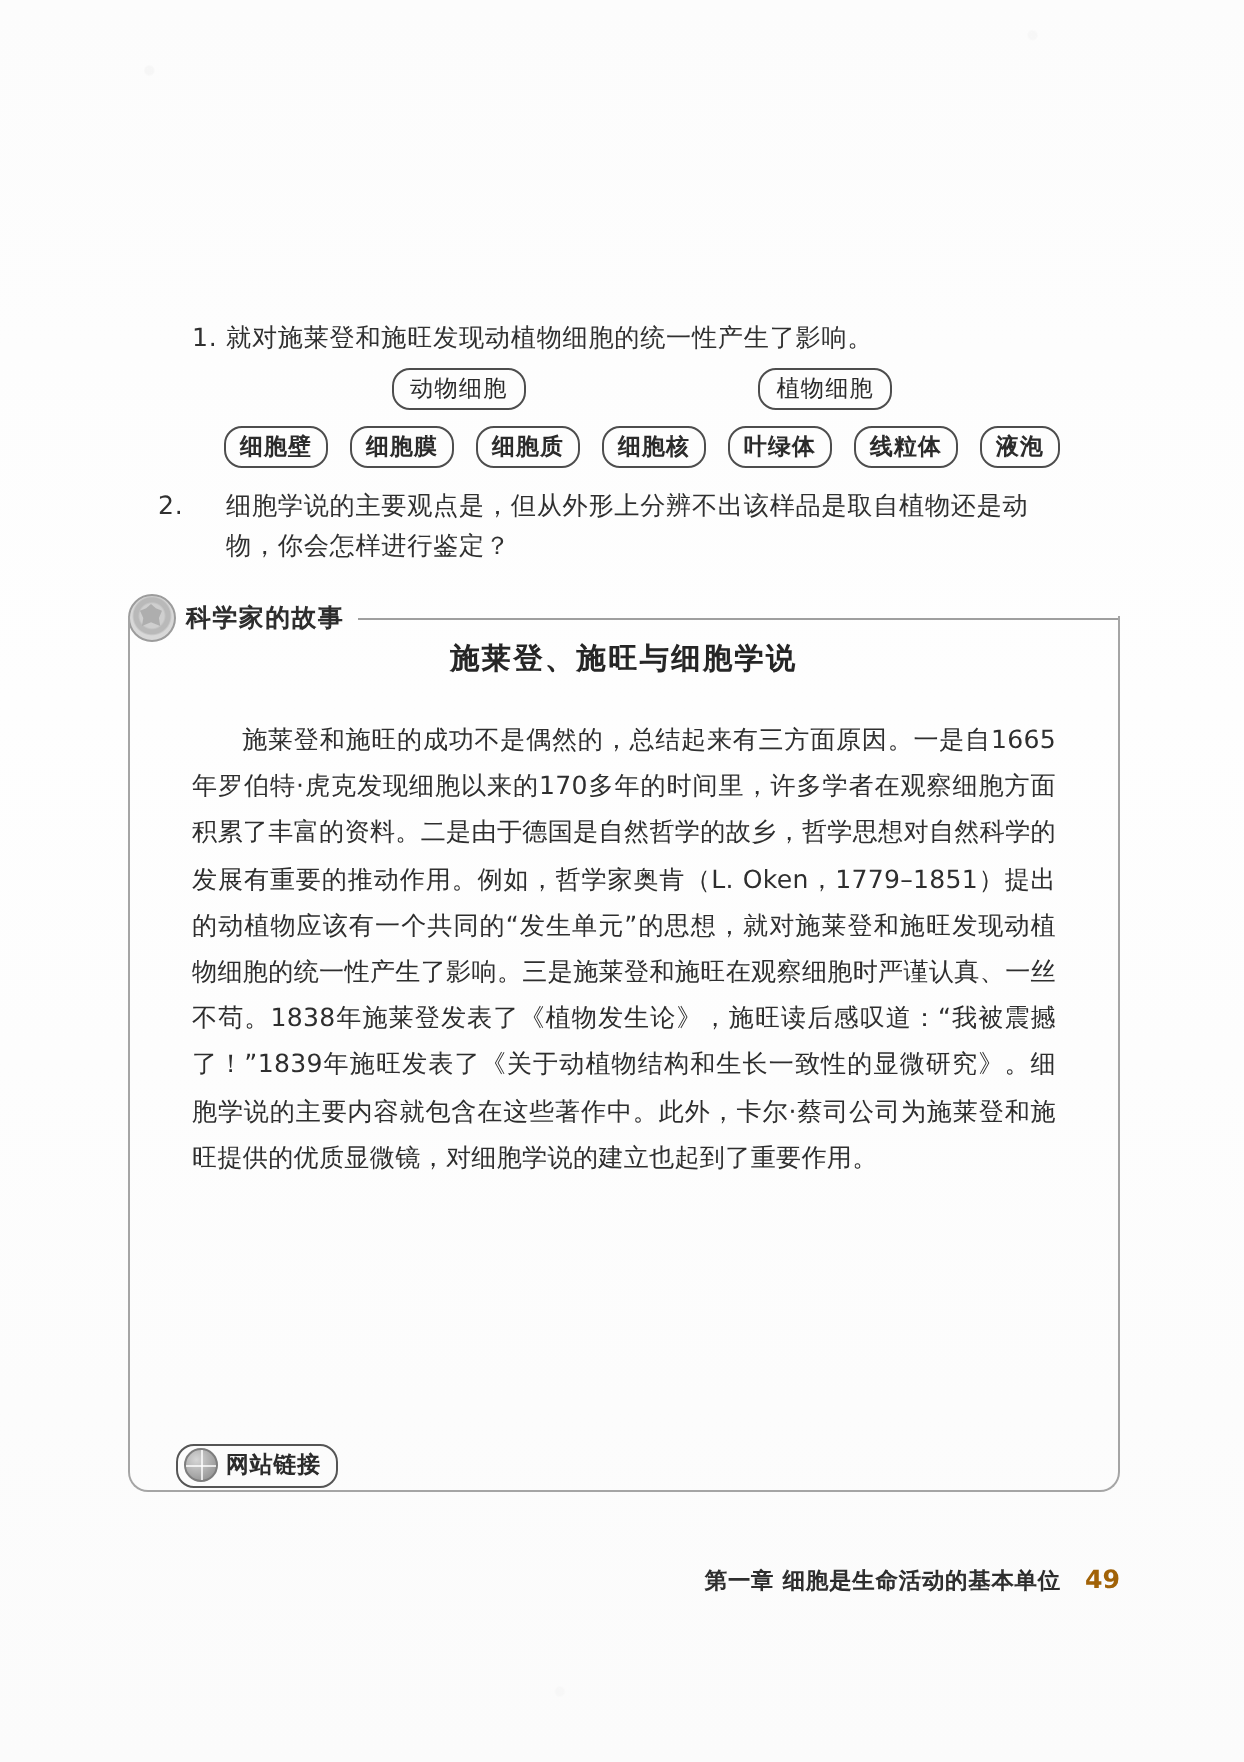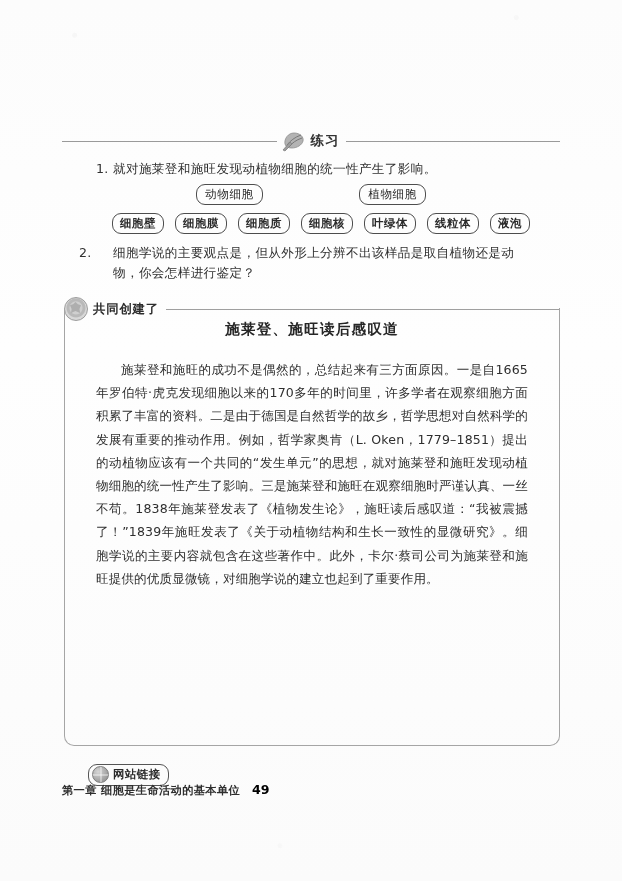--- a/index.html
+++ b/index.html
@@ -312,25 +312,6 @@
 <div class="page">
   <div class="paper-tone"></div>
 
-  <div class="exercise-head">
-    <div class="rule left"></div>
-    <div class="ex-badge">
-      <span class="ex-icon">
-        <svg width="26" height="24" viewBox="0 0 26 24">
-          <g fill="#b3b3b3" stroke="#8d8d8d" stroke-width="0.8">
-            <path d="M4 15 C3 10 7 4 13 4 C19 4 23 8 22 12 C21 16 16 19 11 19 C7 19 5 18 4 15 Z"></path>
-          </g>
-          <g fill="none" stroke="#707070" stroke-width="0.9">
-            <path d="M6 16 C9 12 14 8 20 6"></path>
-            <path d="M8 18 C11 14 15 11 21 9"></path>
-          </g>
-          <path d="M2 21 L9 13 L11 15 L4 22 Z" fill="#9d9d9d" stroke="#7a7a7a" stroke-width="0.7"></path>
-        </svg>
-      </span>
-      <span class="ex-label">练习</span>
-    </div>
-    <div class="rule right"></div>
-  </div>
 
   <div class="q q1">
     <span class="q-num">1.</span><span>就对施莱登和施旺发现动植物细胞的统一性产生了影响。</span>

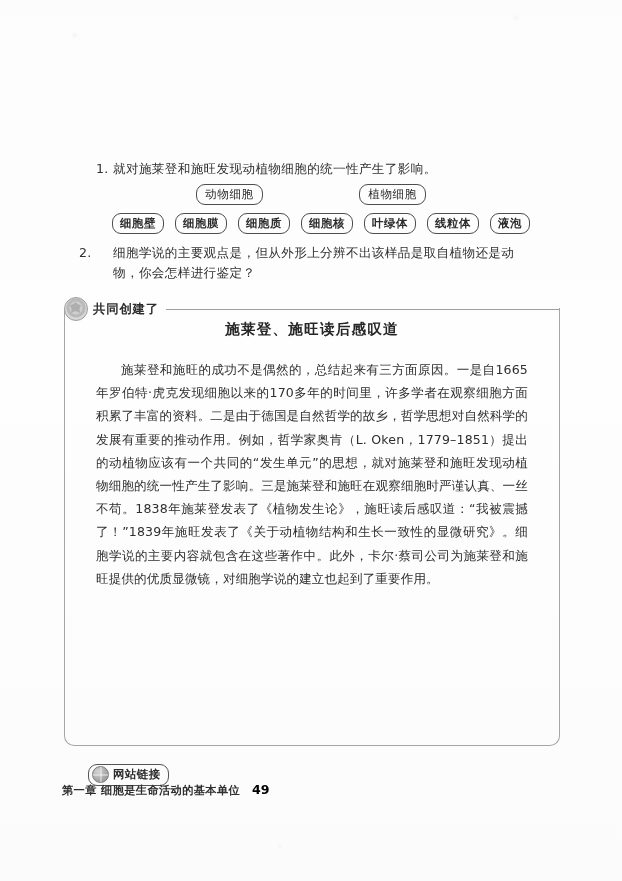--- a/index.html
+++ b/index.html
@@ -95,7 +95,7 @@
     position: absolute;
     left: 196px;
     top: 184px;
-    width: 230px;
+    width: 250px;
     display: flex;
     justify-content: space-between;
     align-items: flex-end;

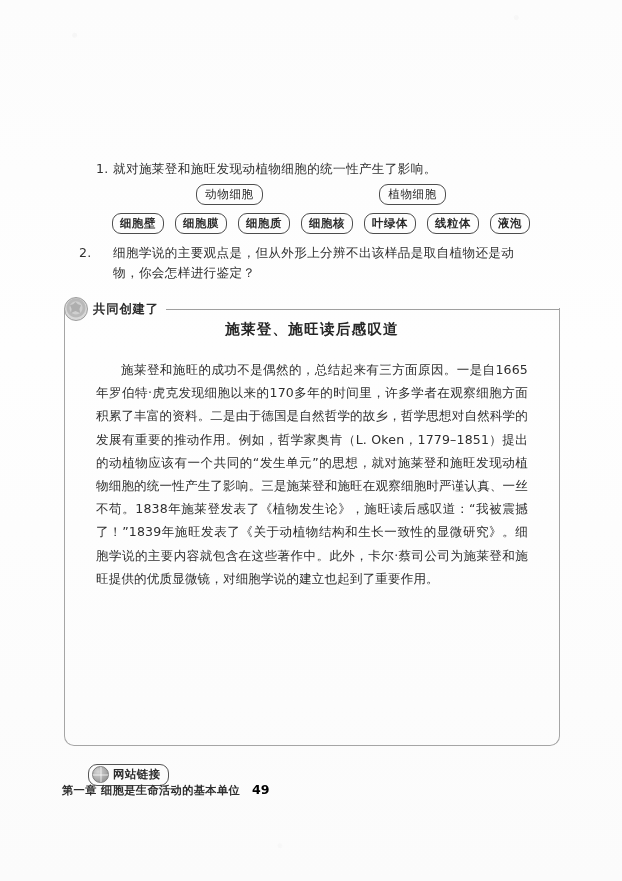--- a/index.html
+++ b/index.html
@@ -339,7 +339,7 @@
   <div class="story-head">
     <div class="story-badge">
       <span class="story-icon"></span>
-      <span class="story-label">共同创建了</span>
+      <span class="story-label">科学家的故事</span>
     </div>
     <div class="story-rule"></div>
   </div>

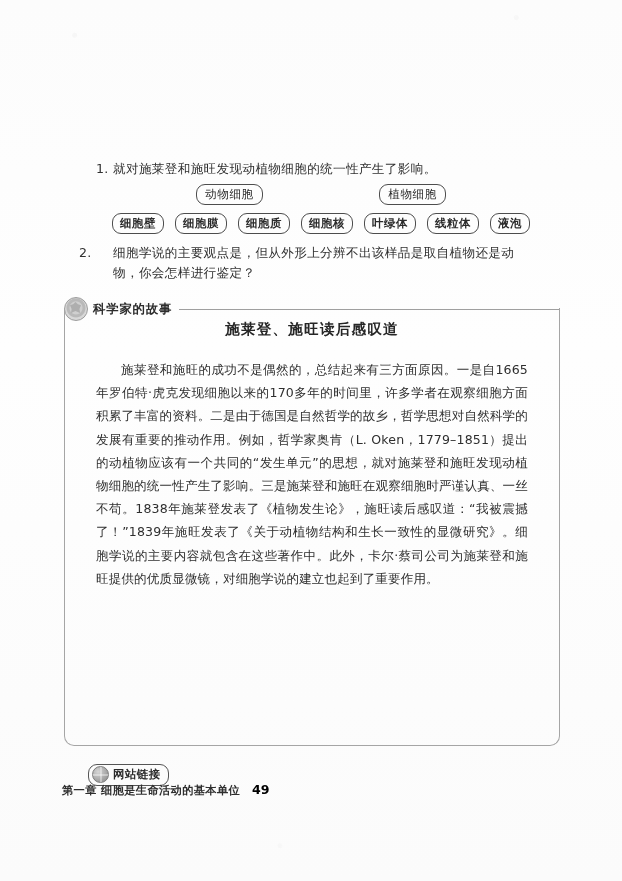--- a/index.html
+++ b/index.html
@@ -348,7 +348,7 @@
     <span class="mask-top-right"></span>
   </div>
 
-  <div class="story-title">施莱登、施旺读后感叹道</div>
+  <div class="story-title">施莱登、施旺与细胞学说</div>
 
   <div class="story-body">
     <p>施莱登和施旺的成功不是偶然的，总结起来有三方面原因。一是自1665年罗伯特·虎克发现细胞以来的170多年的时间里，许多学者在观察细胞方面积累了丰富的资料。二是由于德国是自然哲学的故乡，哲学思想对自然科学的发展有重要的推动作用。例如，哲学家奥肯（L. Oken，1779–1851）提出的动植物应该有一个共同的“发生单元”的思想，就对施莱登和施旺发现动植物细胞的统一性产生了影响。三是施莱登和施旺在观察细胞时严谨认真、一丝不苟。1838年施莱登发表了《植物发生论》，施旺读后感叹道：“我被震撼了！”1839年施旺发表了《关于动植物结构和生长一致性的显微研究》。细胞学说的主要内容就包含在这些著作中。此外，卡尔·蔡司公司为施莱登和施旺提供的优质显微镜，对细胞学说的建立也起到了重要作用。</p>

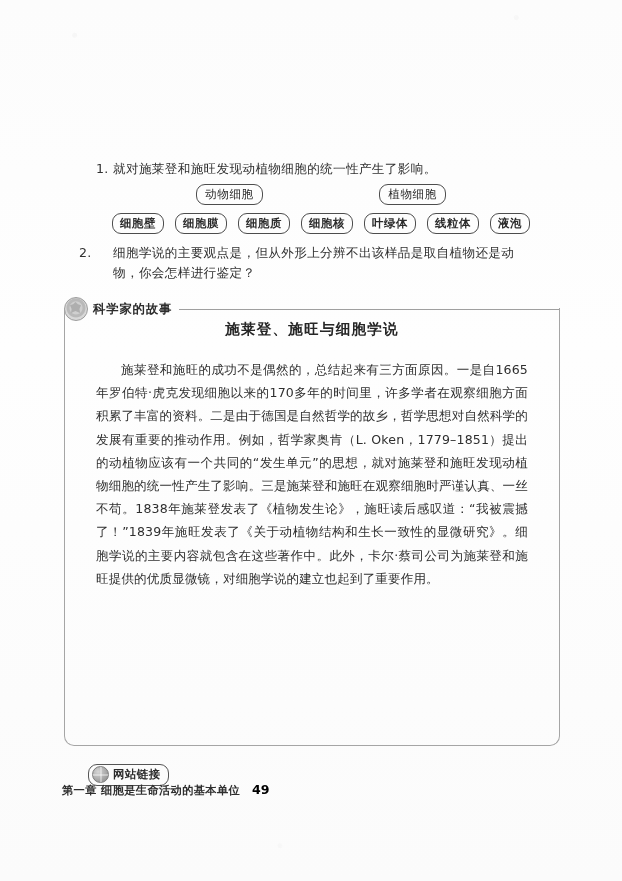--- a/index.html
+++ b/index.html
@@ -240,7 +240,6 @@
     border-radius: 9px;
     padding: 1px 7px 2px 3px;
     background: transparent;
-    margin-top: 42px;
   }
   .globe-icon {
     width: 15px;

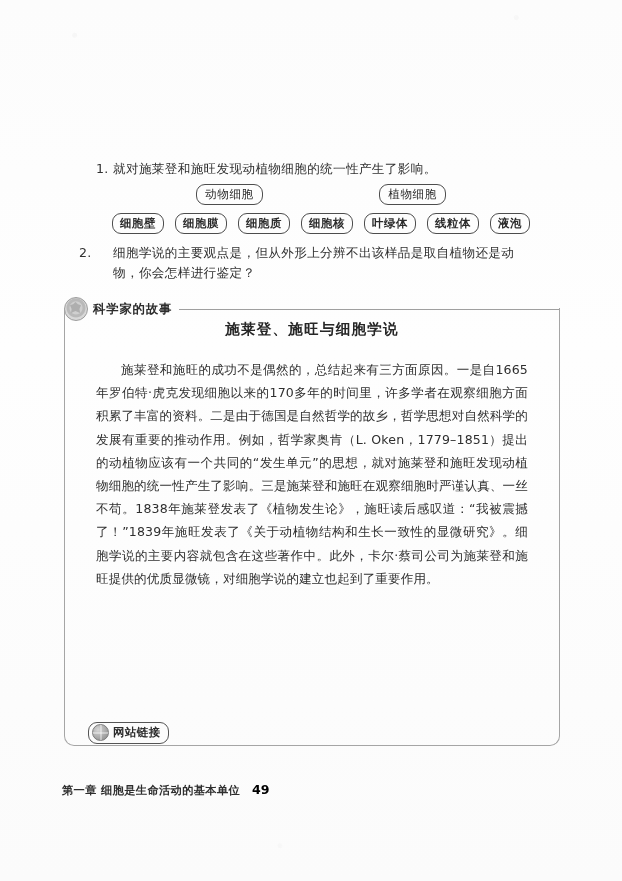--- a/index.html
+++ b/index.html
@@ -290,6 +290,7 @@
     width: 498px;
     display: flex;
     align-items: baseline;
+    justify-content: flex-end;
     gap: 12px;
   }
   .footer-title {

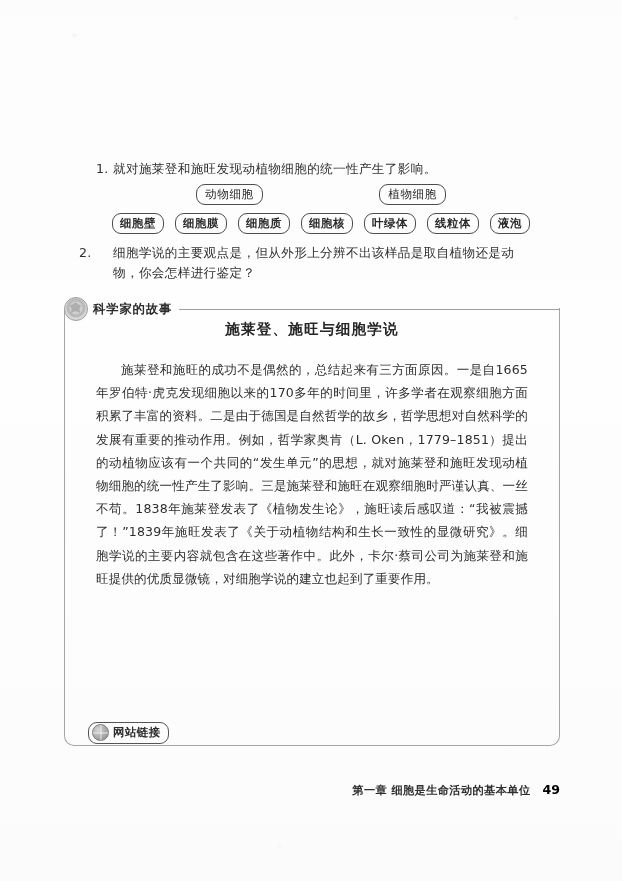--- a/index.html
+++ b/index.html
@@ -303,7 +303,7 @@
   .footer-page {
     font-size: 12.6px;
     font-weight: 700;
-    color: #000000;
+    color: #a16207;
   }
 </style>
 </head>

